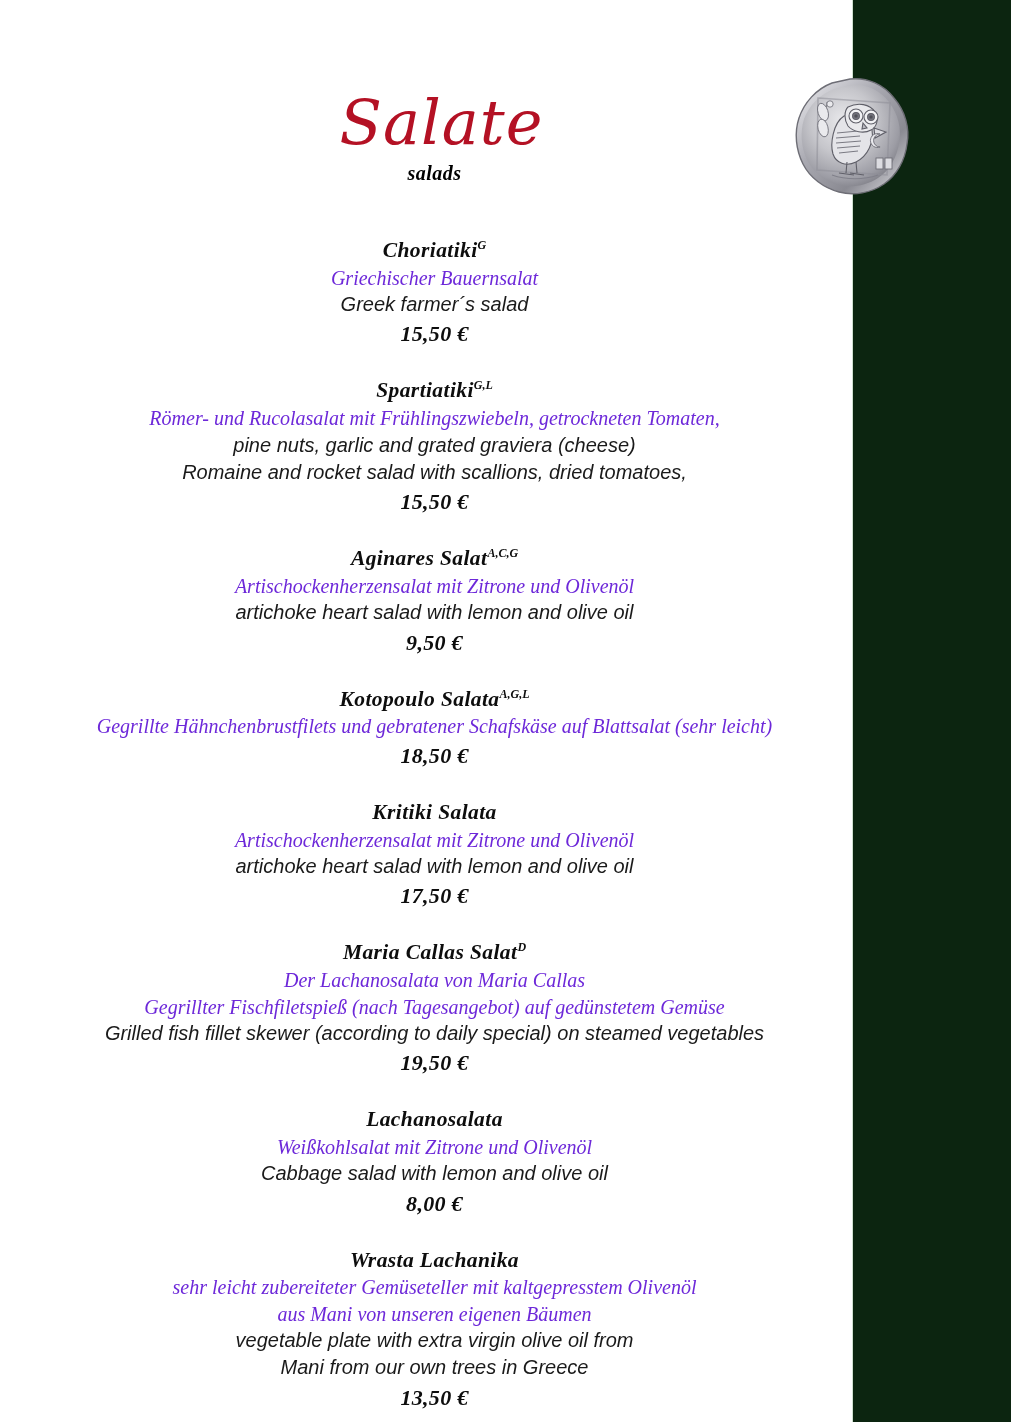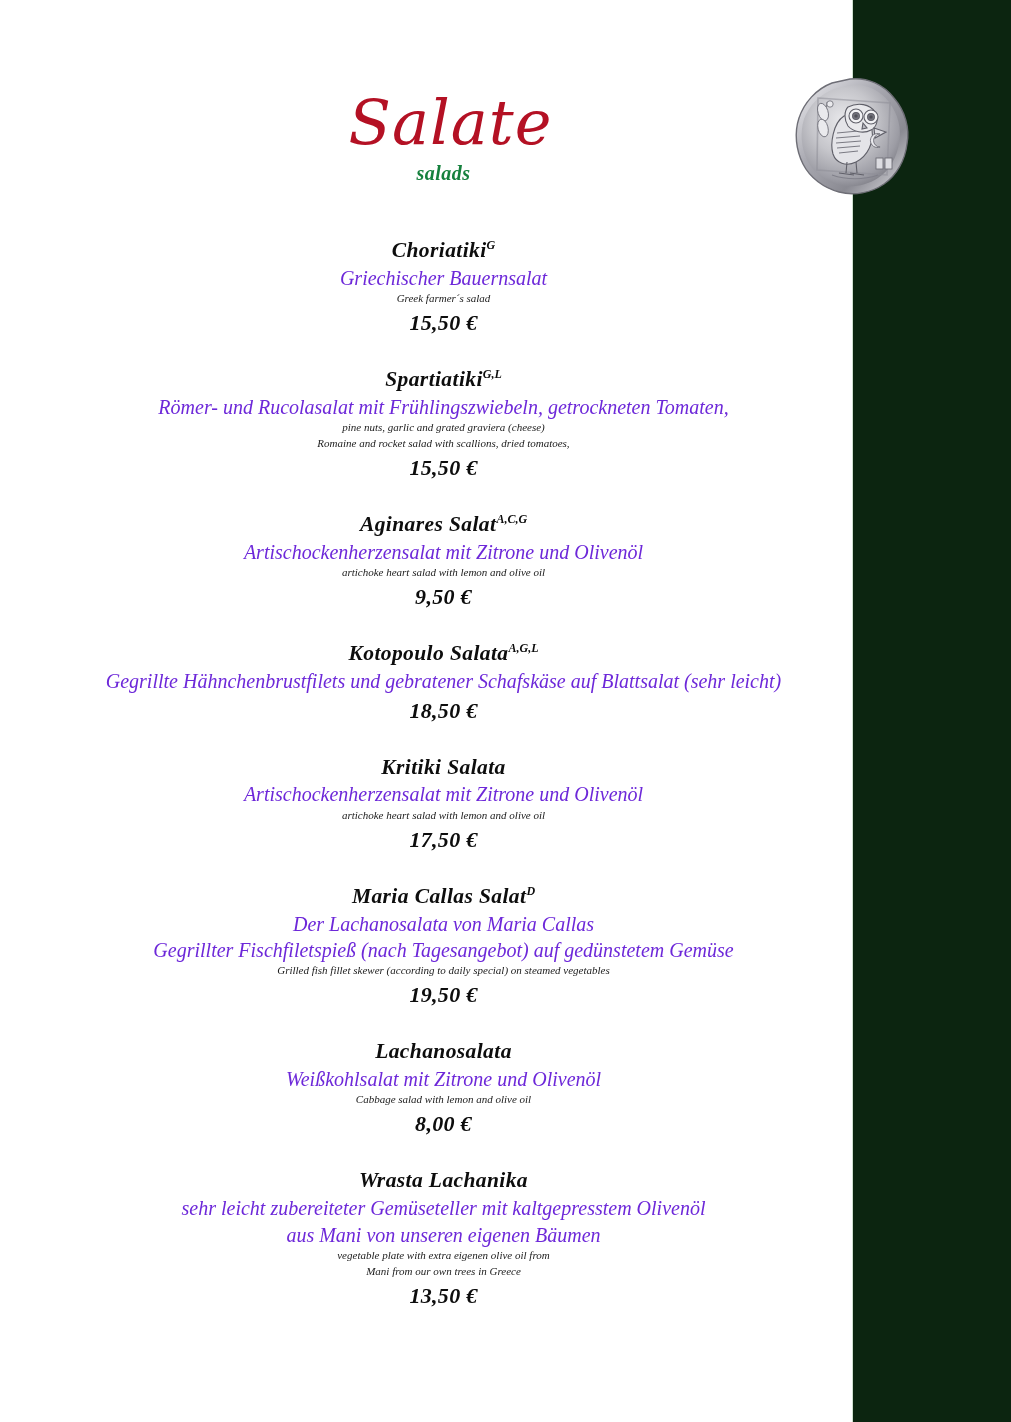--- a/index.html
+++ b/index.html
@@ -51,7 +51,7 @@
   
   #page {
     position: absolute;
-    left: 17px;
+    left: 8px;
     top: 0;
     width: 853px;
     height: 1422px;

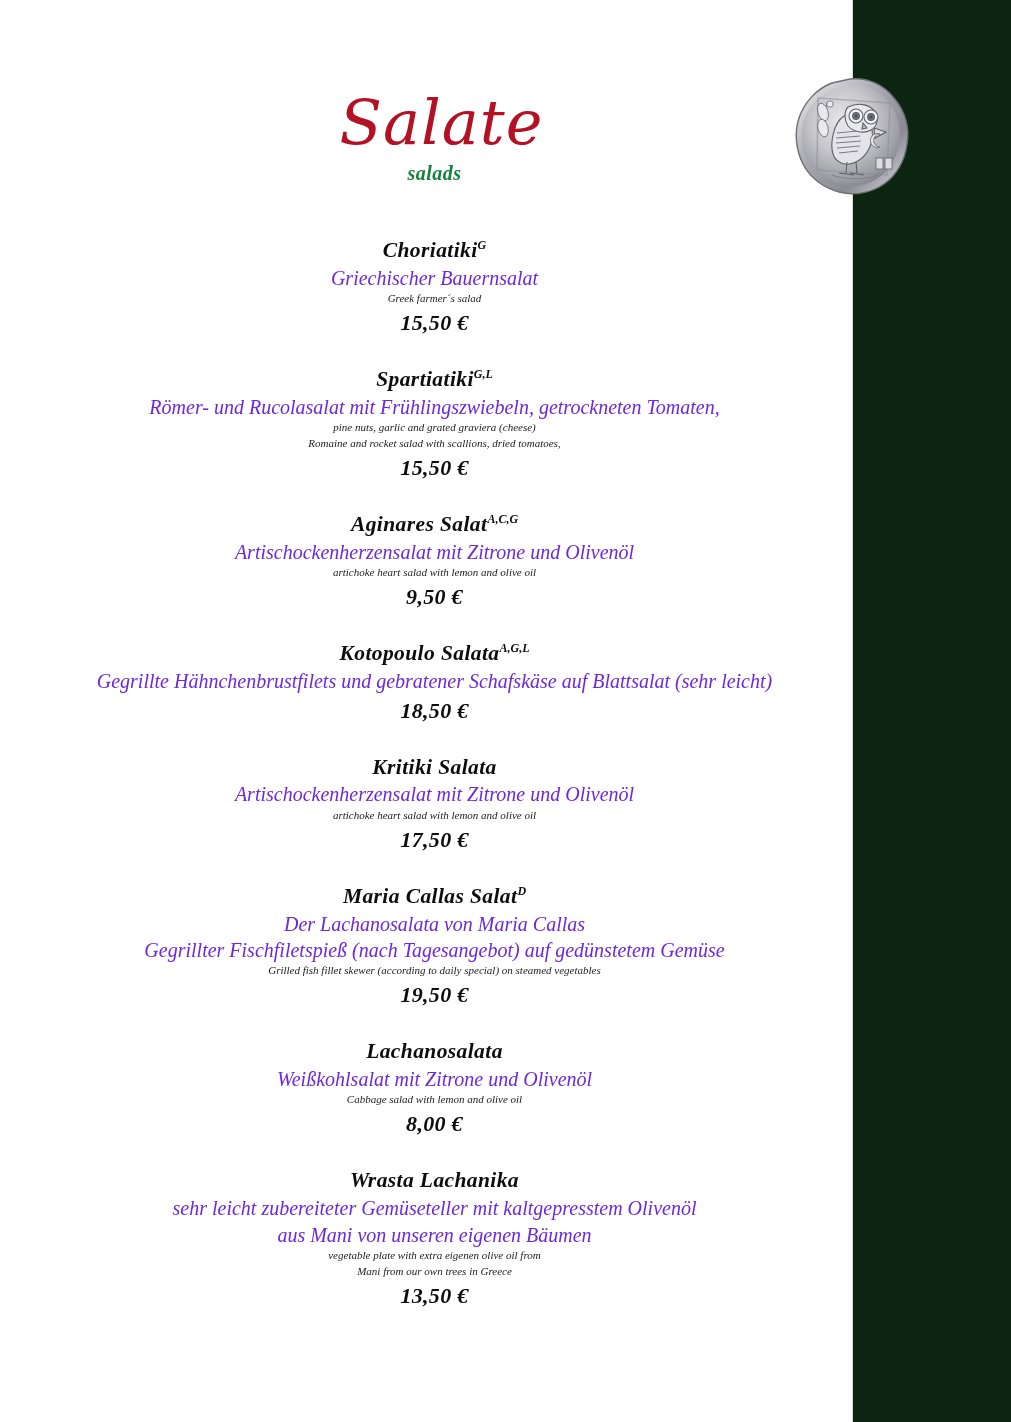--- a/index.html
+++ b/index.html
@@ -78,7 +78,7 @@
     font-style: italic;
     font-weight: bold;
     font-size: 20px;
-    color: #15803d;
+    color: #000000;
     margin: 8px 0 0 0;
     letter-spacing: 0.5px;
   }

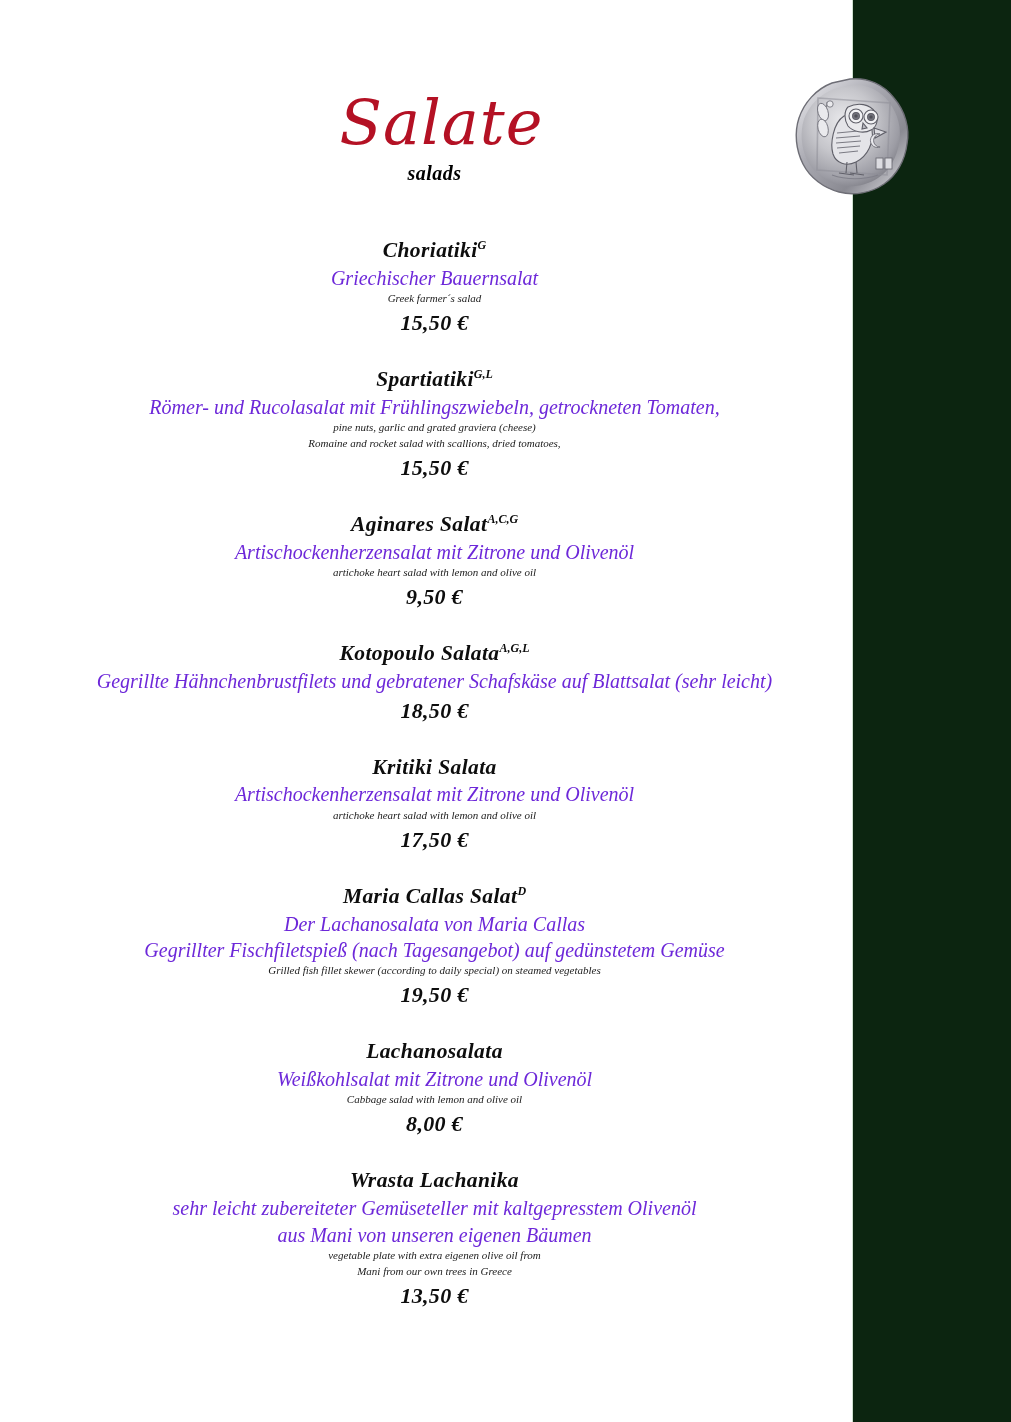--- a/index.html
+++ b/index.html
@@ -121,10 +121,10 @@
     margin: 2px 0 0 0;
   }
   .desc-en {
-    font-family: Liberation Serif, serif;
+    font-family: Liberation Sans, sans-serif;
     font-style: italic;
     font-weight: normal;
-    font-size: 11px;
+    font-size: 20px;
     line-height: 1.26;
     color: #1a1a1a;
     margin: 2px 0 0 0;

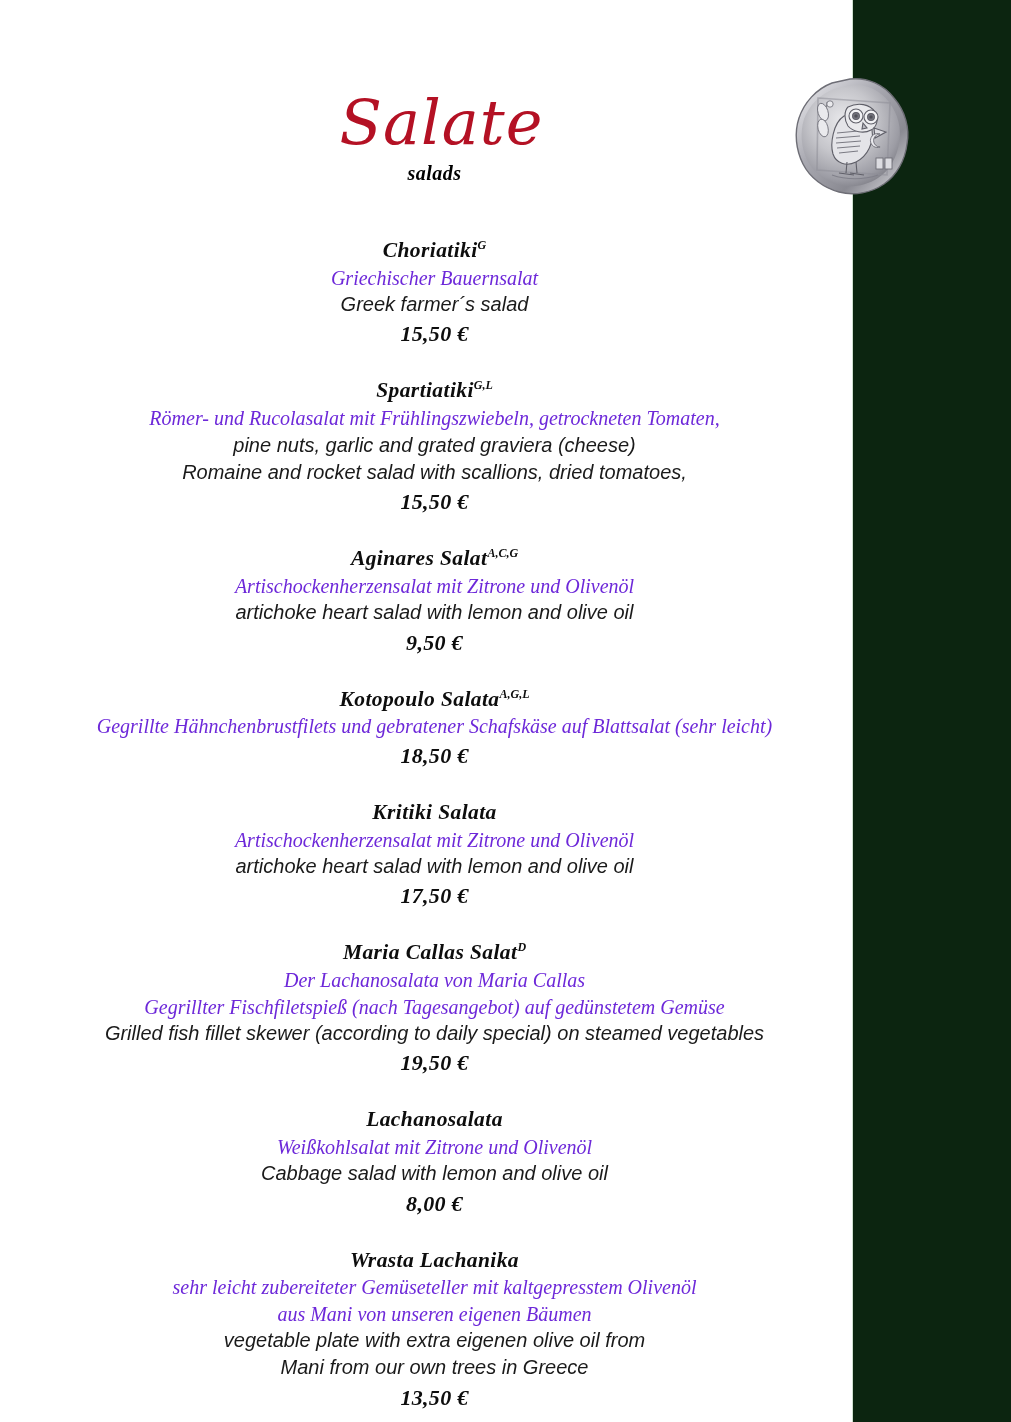--- a/index.html
+++ b/index.html
@@ -277,7 +277,7 @@
         <div class="item-name"><span>Wrasta Lachanika</span></div>
         <div class="desc-de">sehr leicht zubereiteter Gemüseteller mit kaltgepresstem Olivenöl</div>
         <div class="desc-de">aus Mani von unseren eigenen Bäumen</div>
-        <div class="desc-en">vegetable plate with extra eigenen olive oil from</div>
+        <div class="desc-en">vegetable plate with extra virgin olive oil from</div>
         <div class="desc-en">Mani from our own trees in Greece</div>
         <div class="item-price">13,50 €</div>
       </div>

